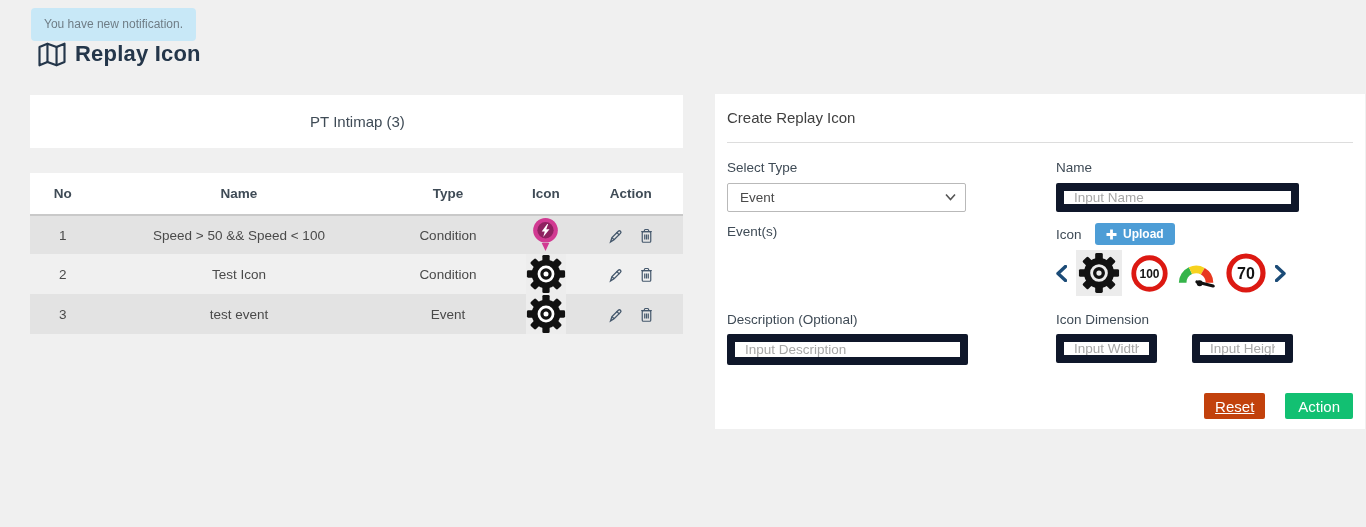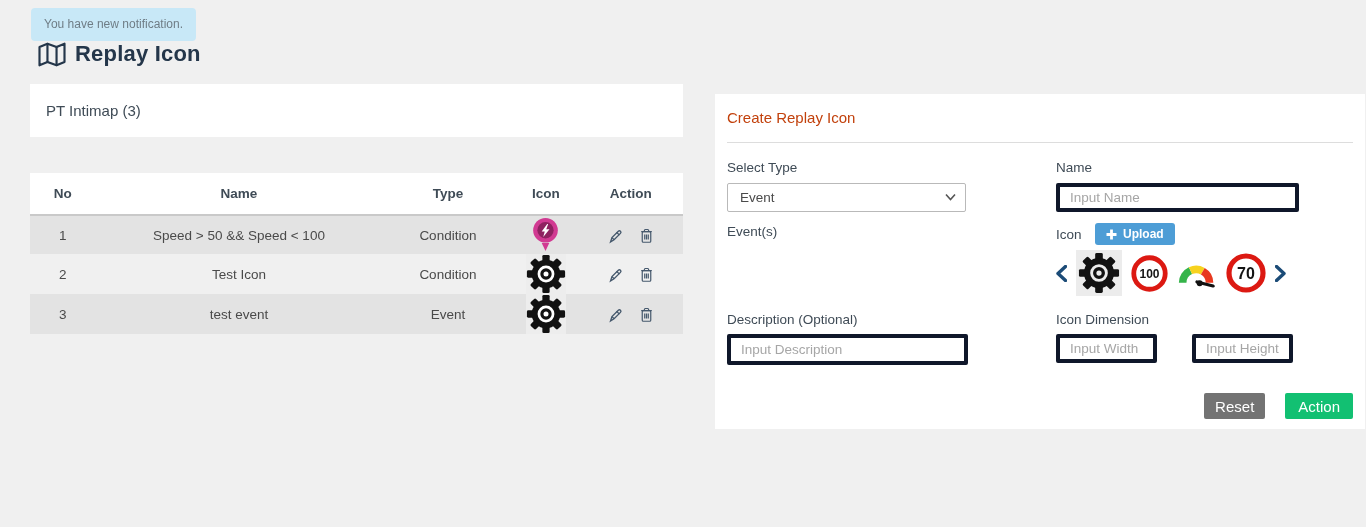--- a/index.html
+++ b/index.html
@@ -25,8 +25,8 @@
 
   
   .list-card{
-    position:absolute;left:30px;top:84px;width:653px;height:53px;background:#fff;
-    display:flex;align-items:center;justify-content:space-between;
+    position:absolute;left:30px;top:95px;width:653px;height:53px;background:#fff;
+    display:flex;align-items:center;justify-content:center;
     padding:0 14px 0 16px;box-sizing:border-box;
   }
   .list-title{font-size:15px;color:#3f4b56;}

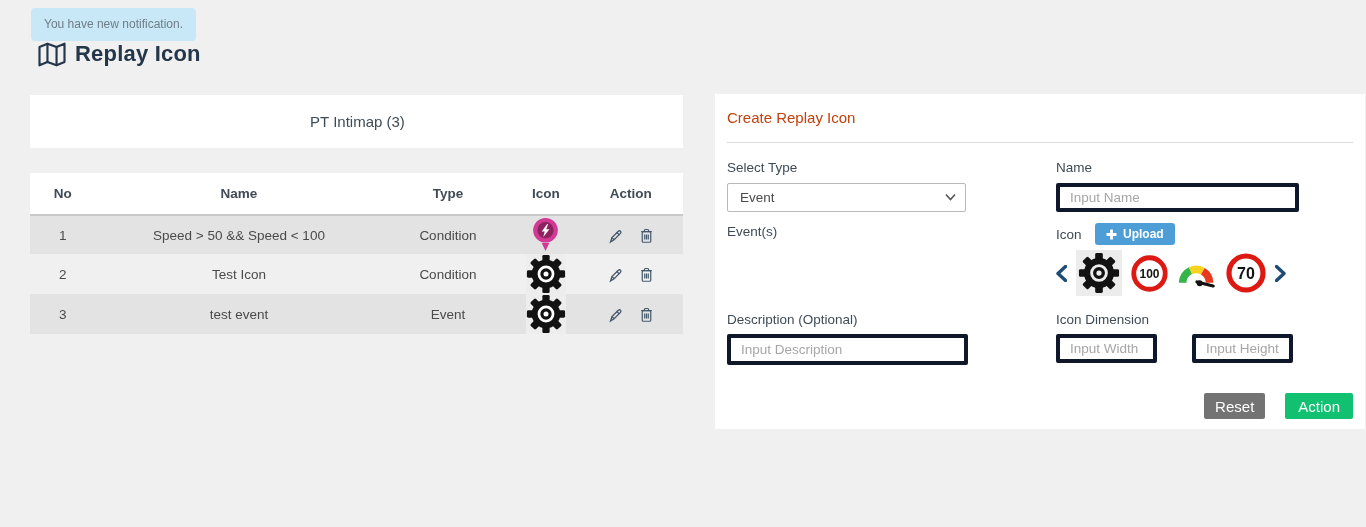--- a/index.html
+++ b/index.html
@@ -60,7 +60,7 @@
     box-sizing:border-box;
   }
   .create-card .inner{position:relative;width:100%;height:100%;}
-  .create-title{position:absolute;left:12px;top:15px;font-size:15px;color:#c2410c;}
+  .create-title{position:absolute;left:12px;top:15px;font-size:15px;color:#404040;}
   .divider{position:absolute;left:12px;right:12px;top:48px;border-bottom:1px solid #ddd;}
   .f-label{position:absolute;font-size:13.5px;color:#3f4b56;}
   .lbl-type{left:12px;top:66px;} .lbl-name{left:341px;top:66px;}

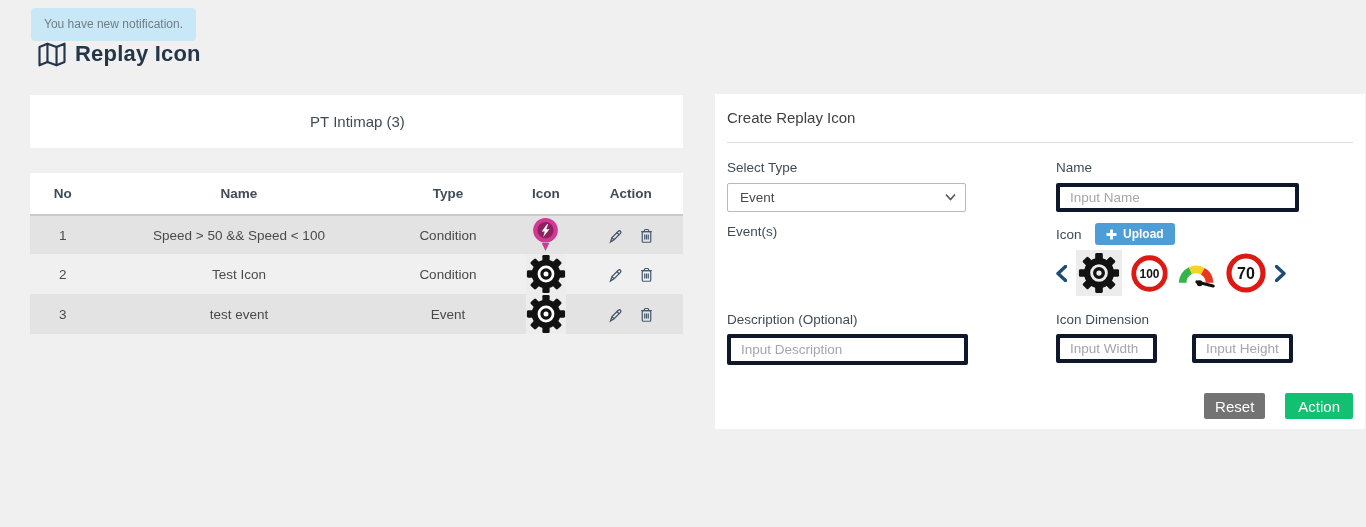--- a/index.html
+++ b/index.html
@@ -77,7 +77,7 @@
   .select-wrap .chev{position:absolute;right:10px;top:10px;pointer-events:none;line-height:0;}
 
   .txt{
-    position:absolute;box-sizing:border-box;border:4px solid #0f172a;border-radius:2px;
+    position:absolute;box-sizing:border-box;border:8px solid #0f172a;border-radius:2px;
     font-size:13.5px;color:#4a4a4a;padding:0 10px;outline:none;background:#fff;
     font-family:"Liberation Sans", sans-serif;
   }

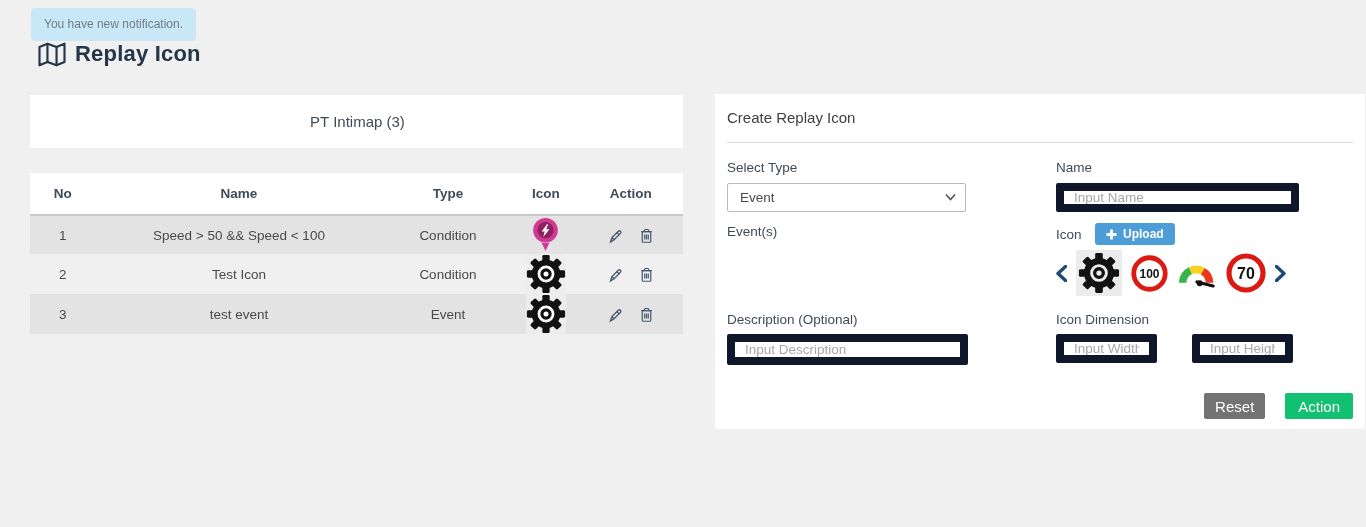--- a/index.html
+++ b/index.html
@@ -111,7 +111,7 @@
     height:26px;border:none;border-radius:2px;color:#fff;font-size:15px;
     padding:0 11px;cursor:pointer;font-family:"Liberation Sans", sans-serif;
   }
-  .btn-reset{background:#737373;}
+  .btn-reset{background:#c2410c;text-decoration:underline;}
   .btn-submit{background:#12c072;padding:0 13px;}
 </style>
 </head>

